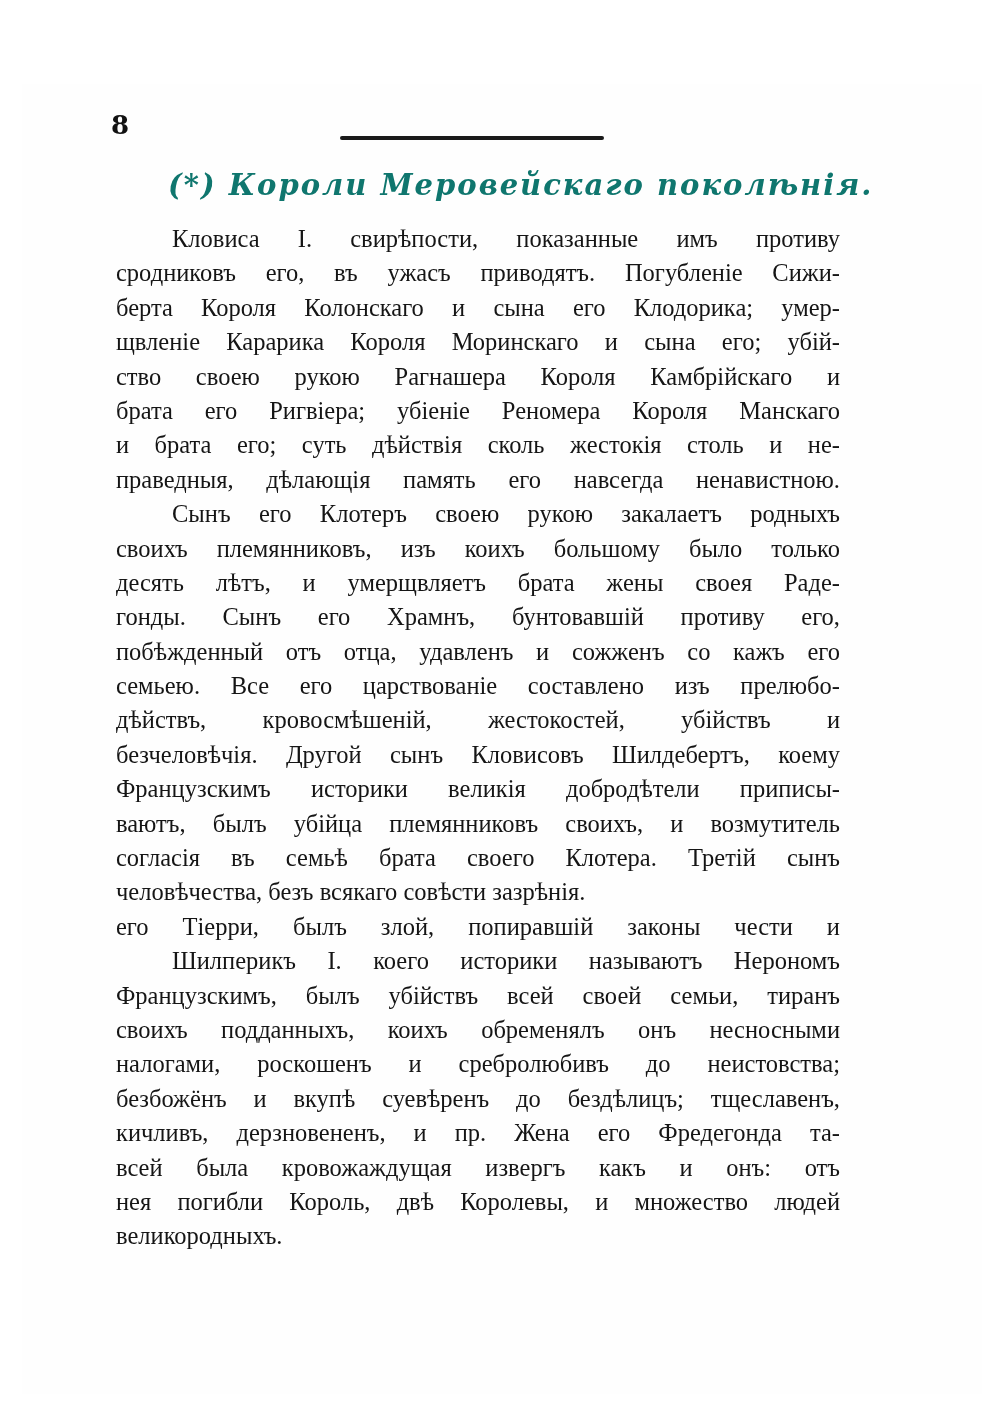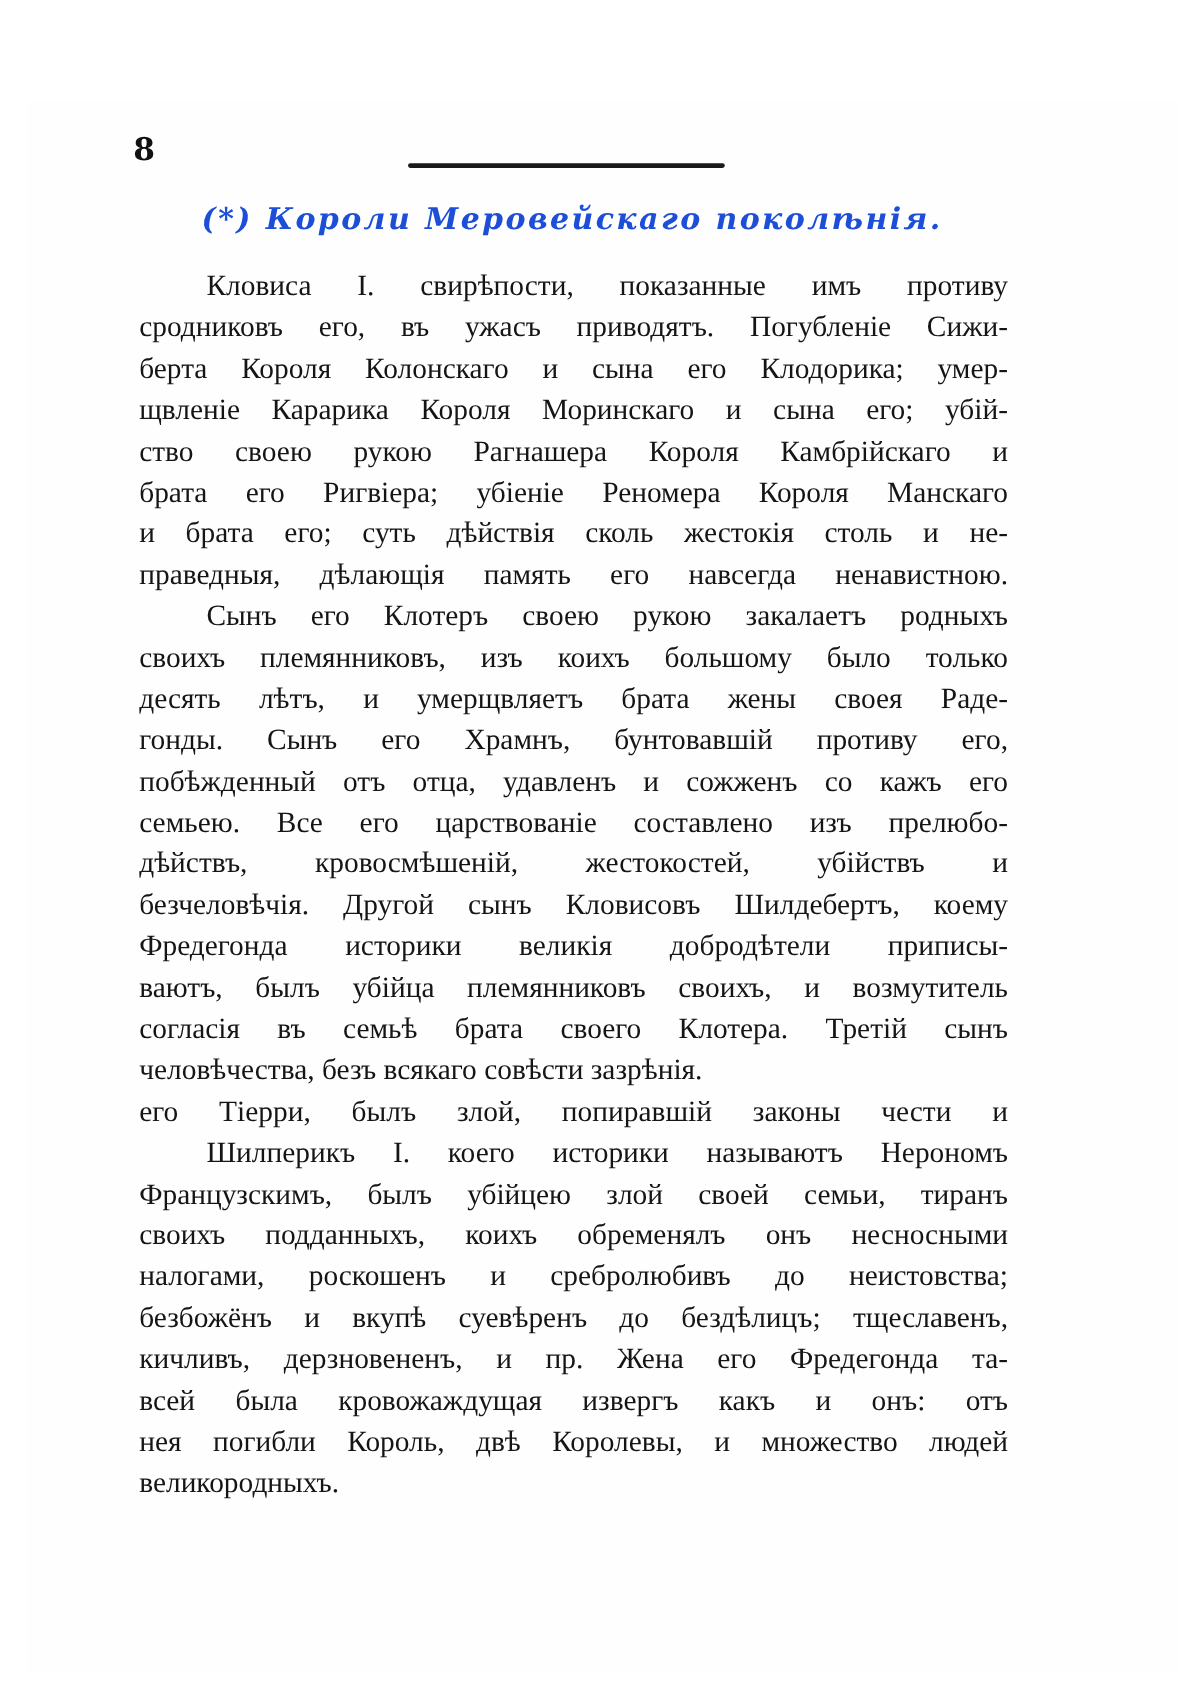--- a/index.html
+++ b/index.html
@@ -19,7 +19,7 @@
   .title {
     position: absolute; left: 168px; top: 168px; width: 640px;
     font-family: "DejaVu Serif", serif; font-style: italic; font-weight: bold;
-    font-size: 25px; letter-spacing: 2px; color: #1d4ed8; white-space: nowrap;
+    font-size: 29px; letter-spacing: 2px; color: #0f766e; white-space: nowrap;
   }
   .body-text {
     position: absolute; left: 116px; top: 222px; width: 724px;

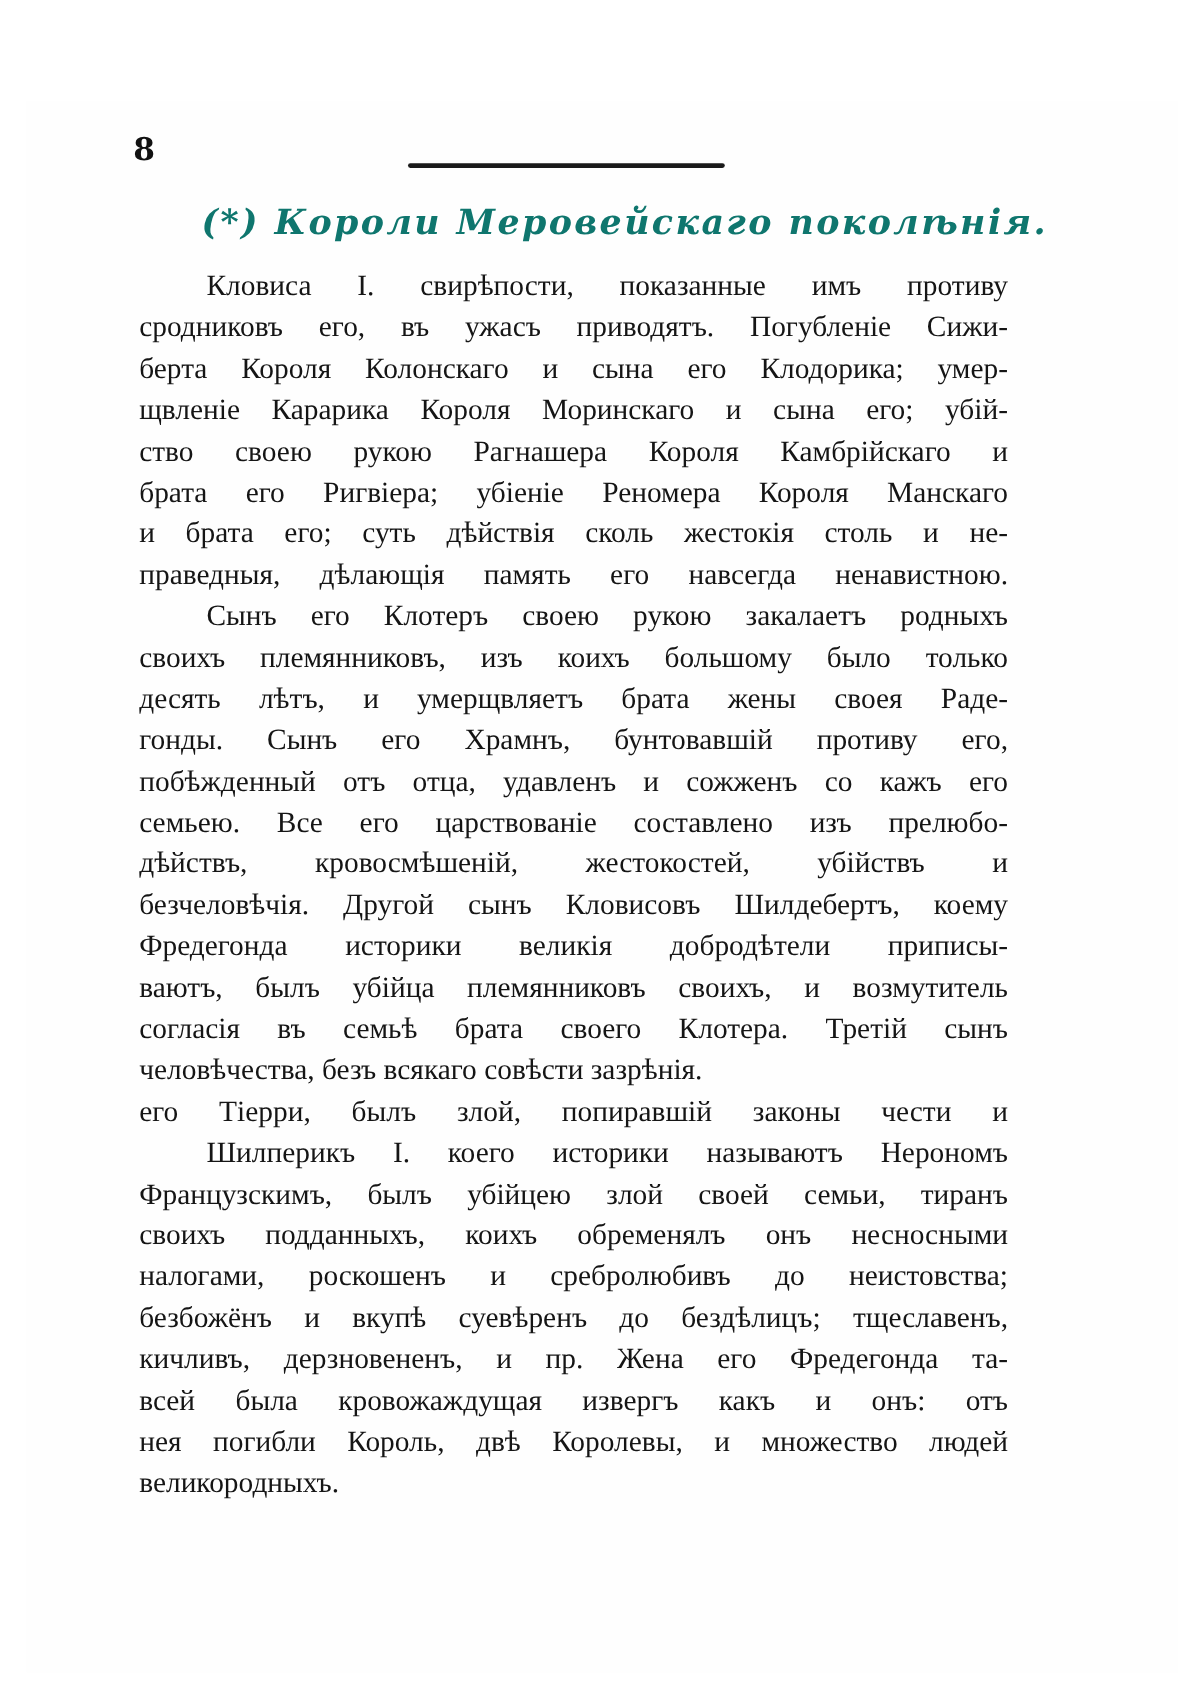--- a/index.html
+++ b/index.html
@@ -63,7 +63,7 @@
     <div class="line">семьею. Все его царствованіе составлено изъ прелюбо-</div>
     <div class="line">дѣйствъ, кровосмѣшеній, жестокостей, убійствъ и</div>
     <div class="line">безчеловѣчія. Другой сынъ Кловисовъ Шилдебертъ, коему</div>
-    <div class="line">Фредегонда историки великія добродѣтели приписы-</div>
+    <div class="line">Французскимъ историки великія добродѣтели приписы-</div>
     <div class="line">ваютъ, былъ убійца племянниковъ своихъ, и возмутитель</div>
     <div class="line">согласія въ семьѣ брата своего Клотера. Третій сынъ</div>
     <div class="line last">человѣчества, безъ всякаго совѣсти зазрѣнія.</div>

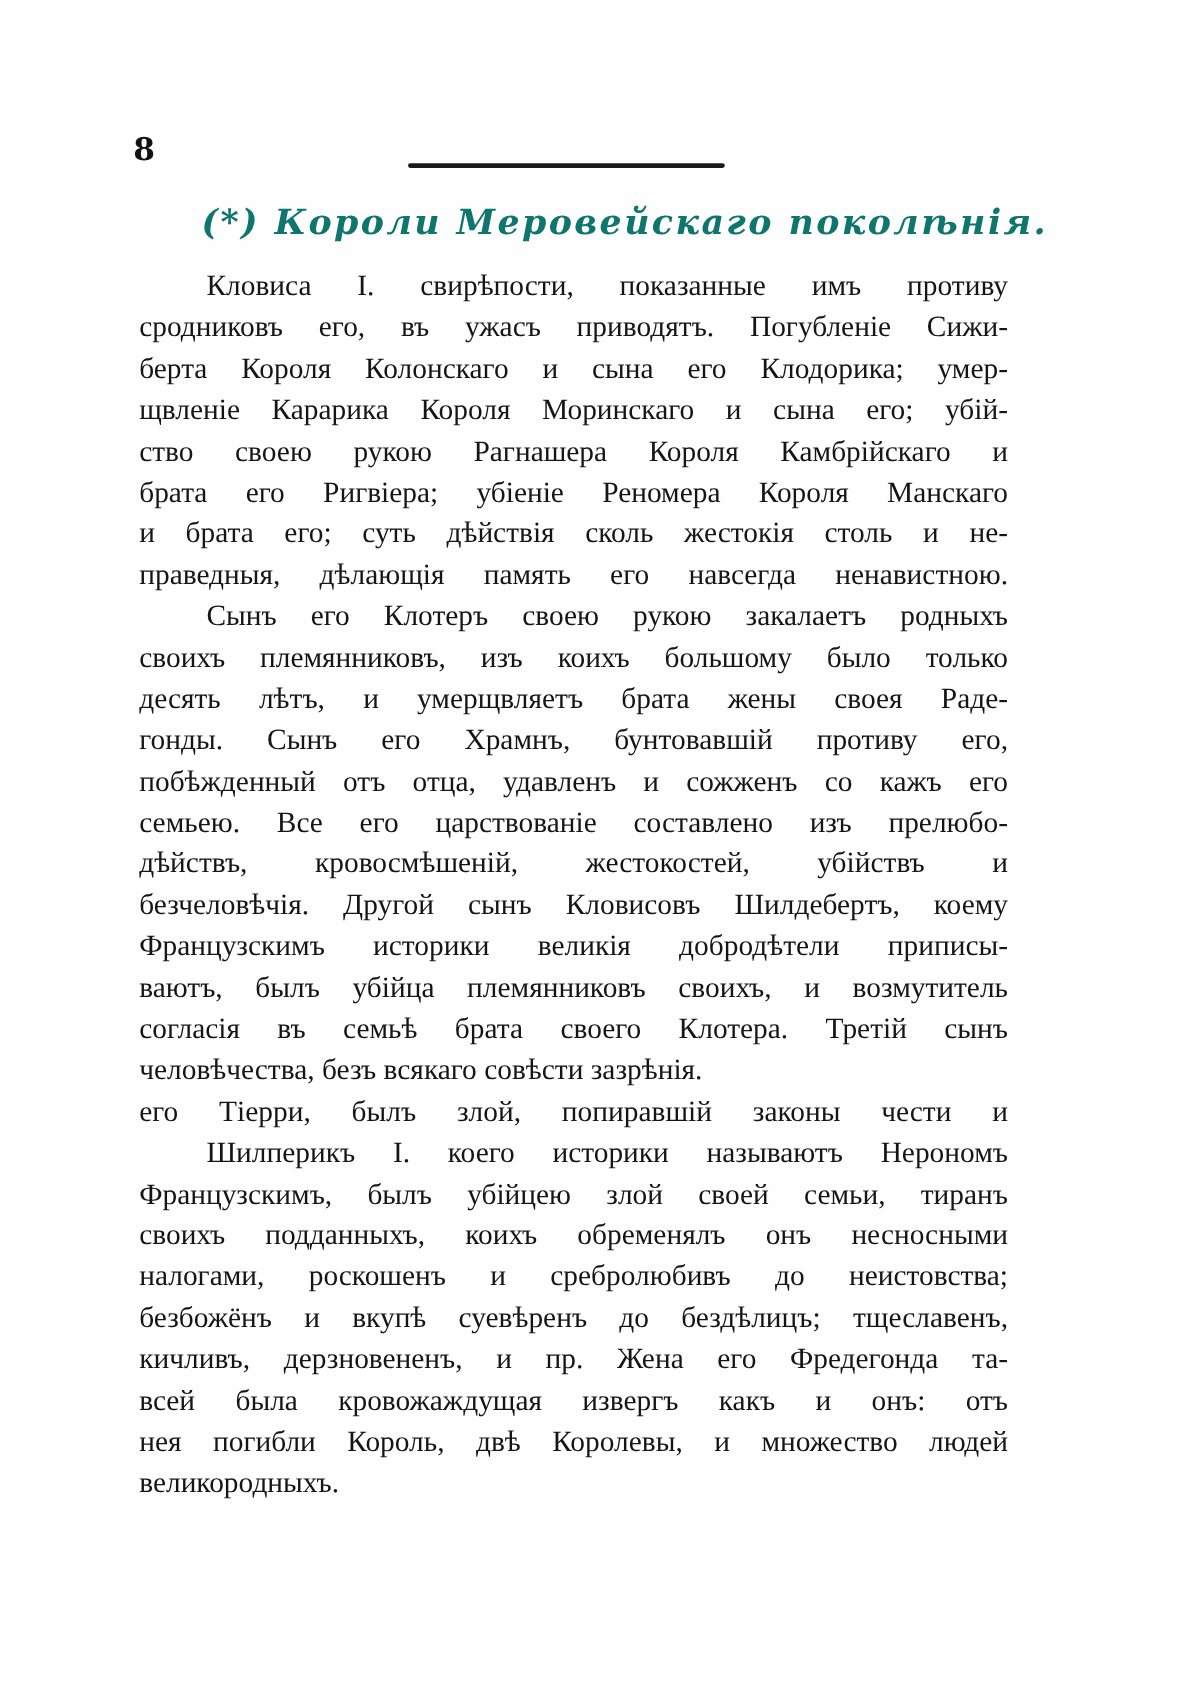--- a/index.html
+++ b/index.html
@@ -72,7 +72,7 @@
 
   <div>
     <div class="line indent">Шилперикъ I. коего историки называютъ Нерономъ</div>
-    <div class="line">Французскимъ, былъ убійцею злой своей семьи, тиранъ</div>
+    <div class="line">Французскимъ, былъ убійствъ всей своей семьи, тиранъ</div>
     <div class="line">своихъ подданныхъ, коихъ обременялъ онъ несносными</div>
     <div class="line">налогами, роскошенъ и сребролюбивъ до неистовства;</div>
     <div class="line">безбожёнъ и вкупѣ суевѣренъ до бездѣлицъ; тщеславенъ,</div>

